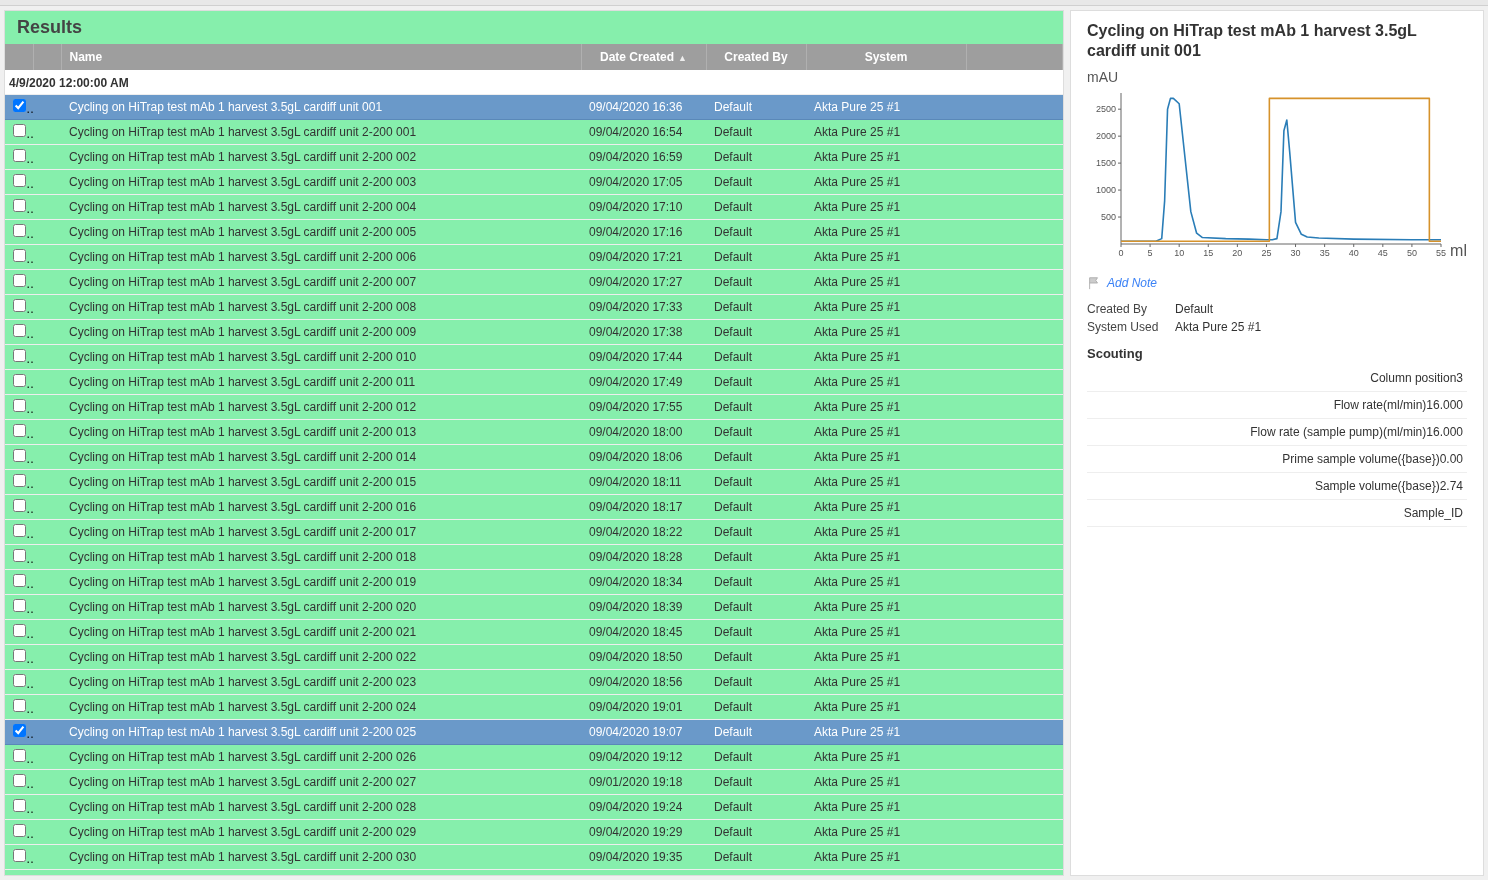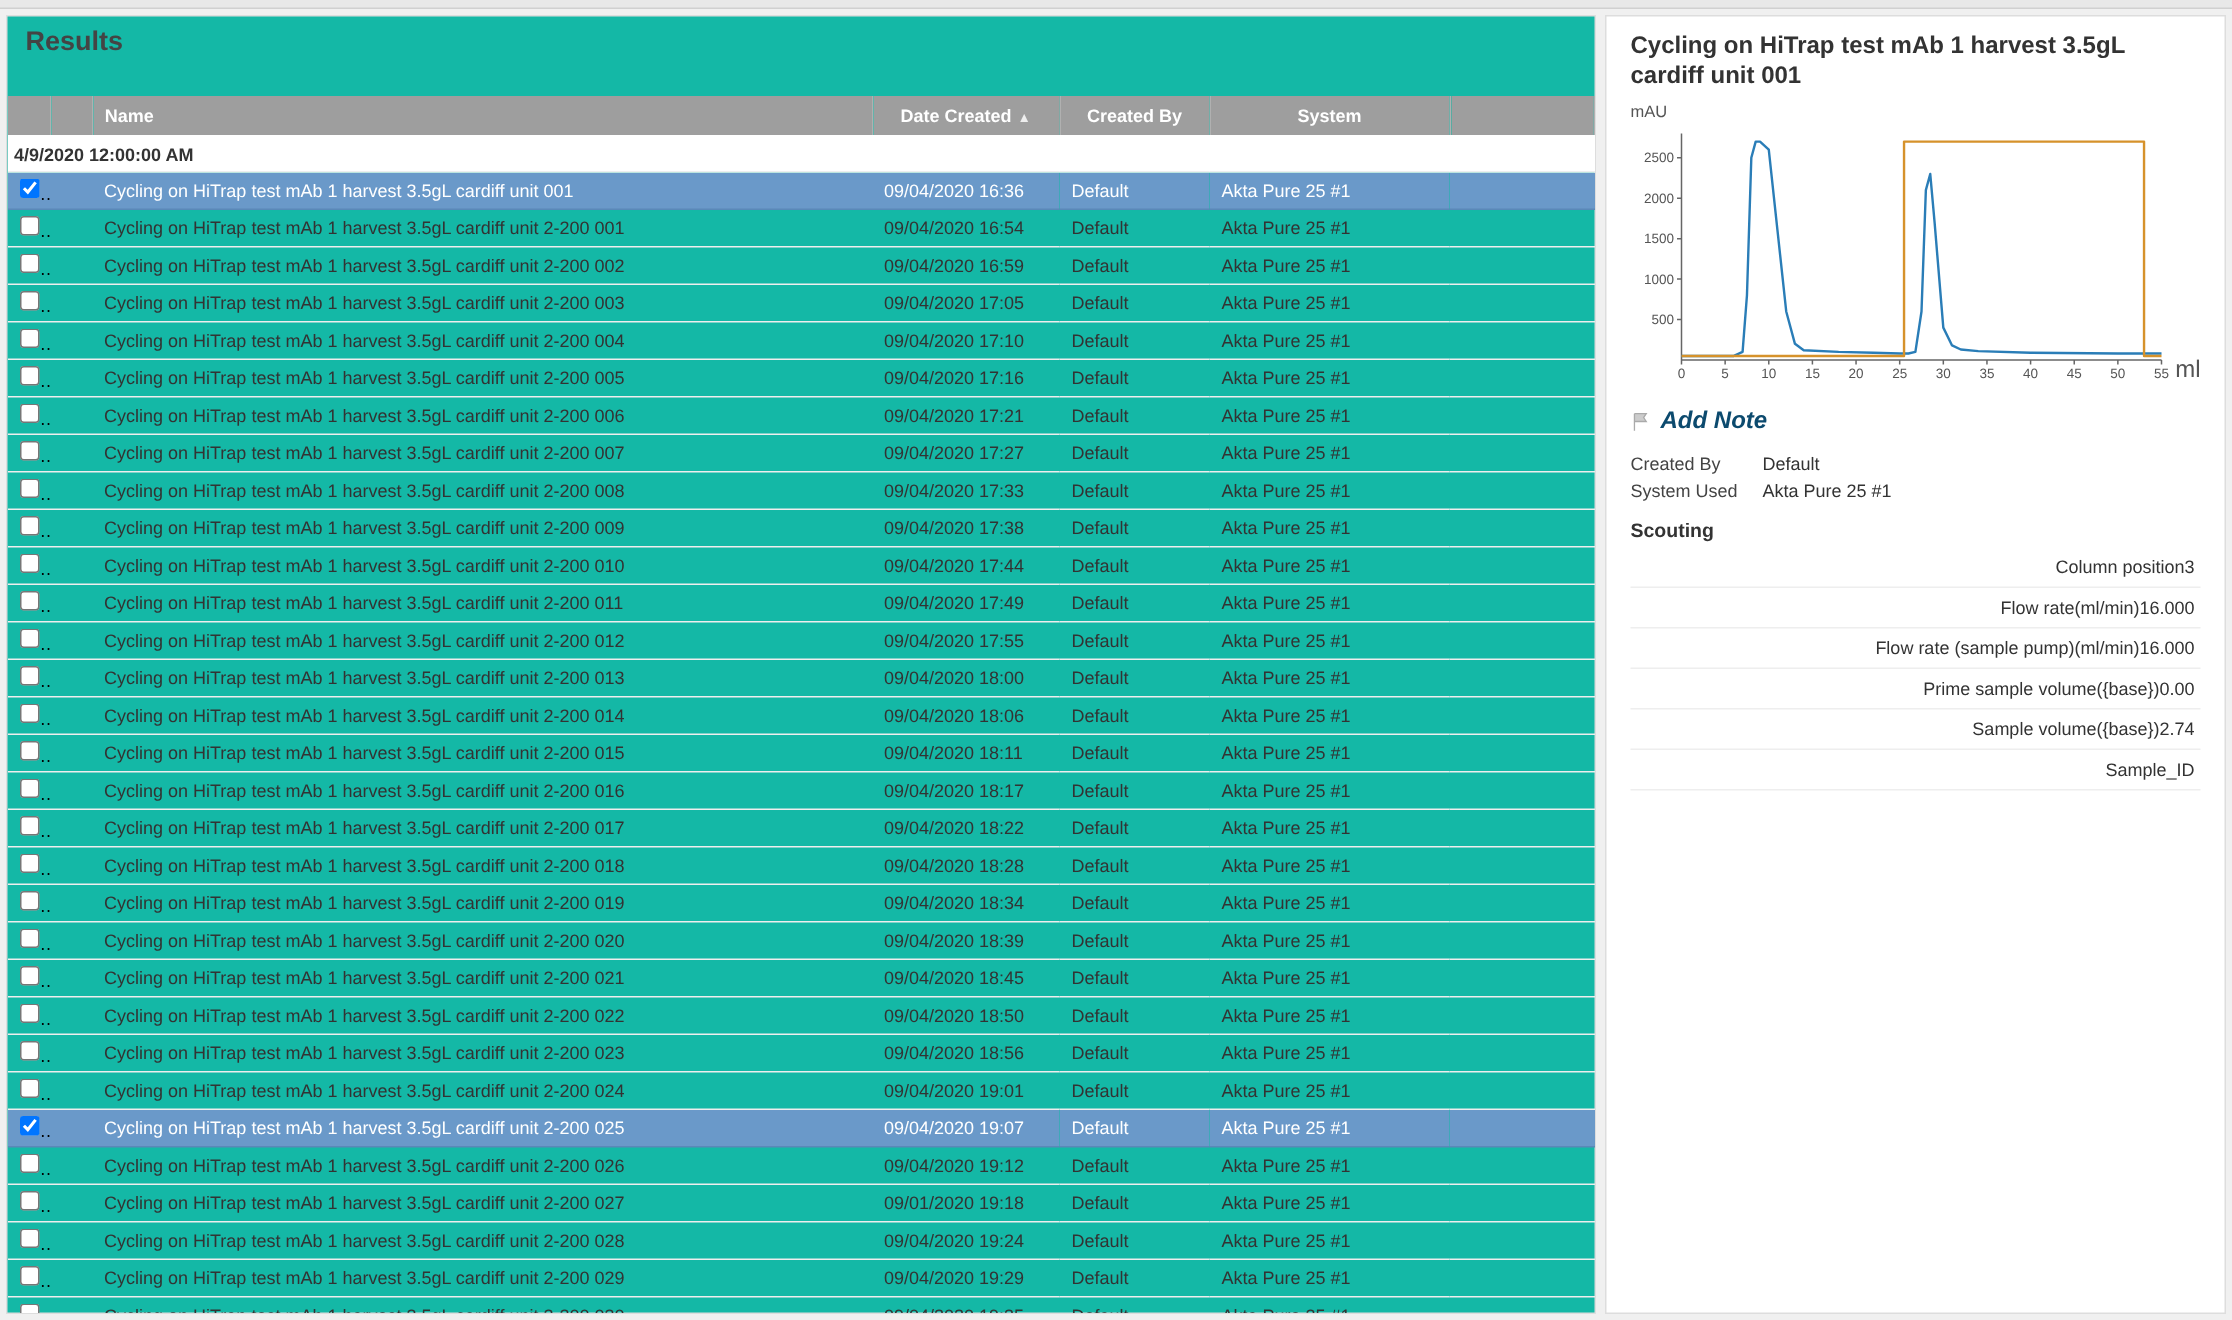--- a/index.html
+++ b/index.html
@@ -26,12 +26,11 @@
   }
   .left-panel {
     width: 1060px;
-    background: #14b8a6;
+    background: #86efac;
     display: flex;
     flex-direction: column;
     margin: 4px 0 4px 4px;
     border: 1px solid #ddd;
-    gap: 20px;
   }
   .right-panel {
     flex: 1;

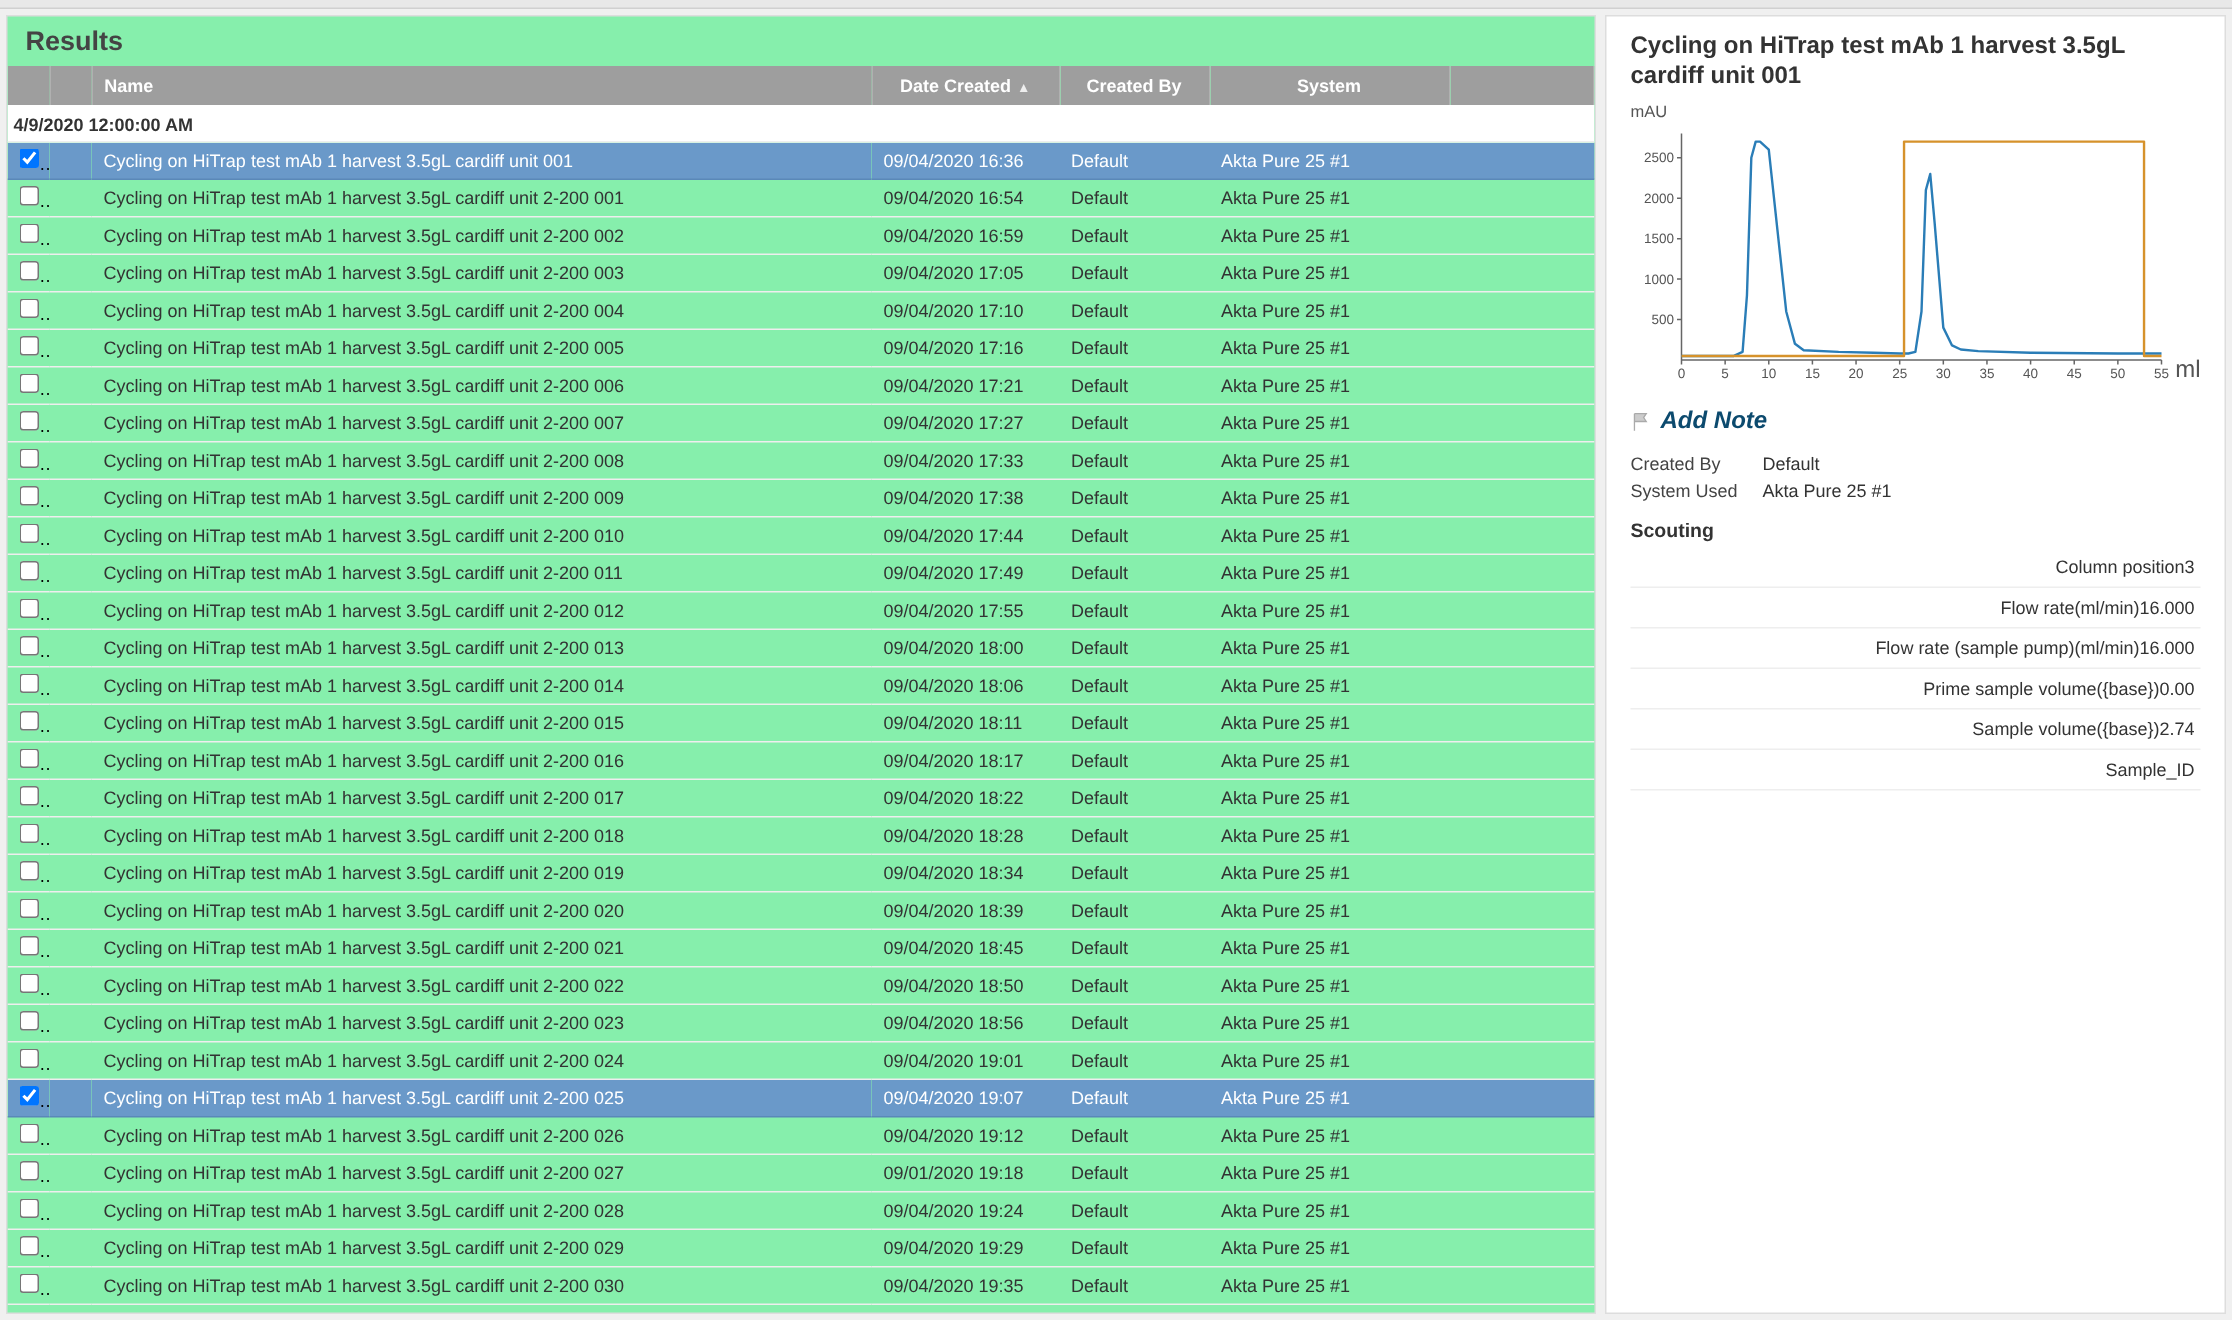--- a/index.html
+++ b/index.html
@@ -111,7 +111,7 @@
     line-height: 1.25;
     margin-bottom: 8px;
   }
-  .y-label { font-size: 11px; color: #555; margin-bottom: 2px; }
+  .y-label { font-size: 14px; color: #555; margin-bottom: 2px; }
   .chart-area {
     display: flex;
     align-items: stretch;

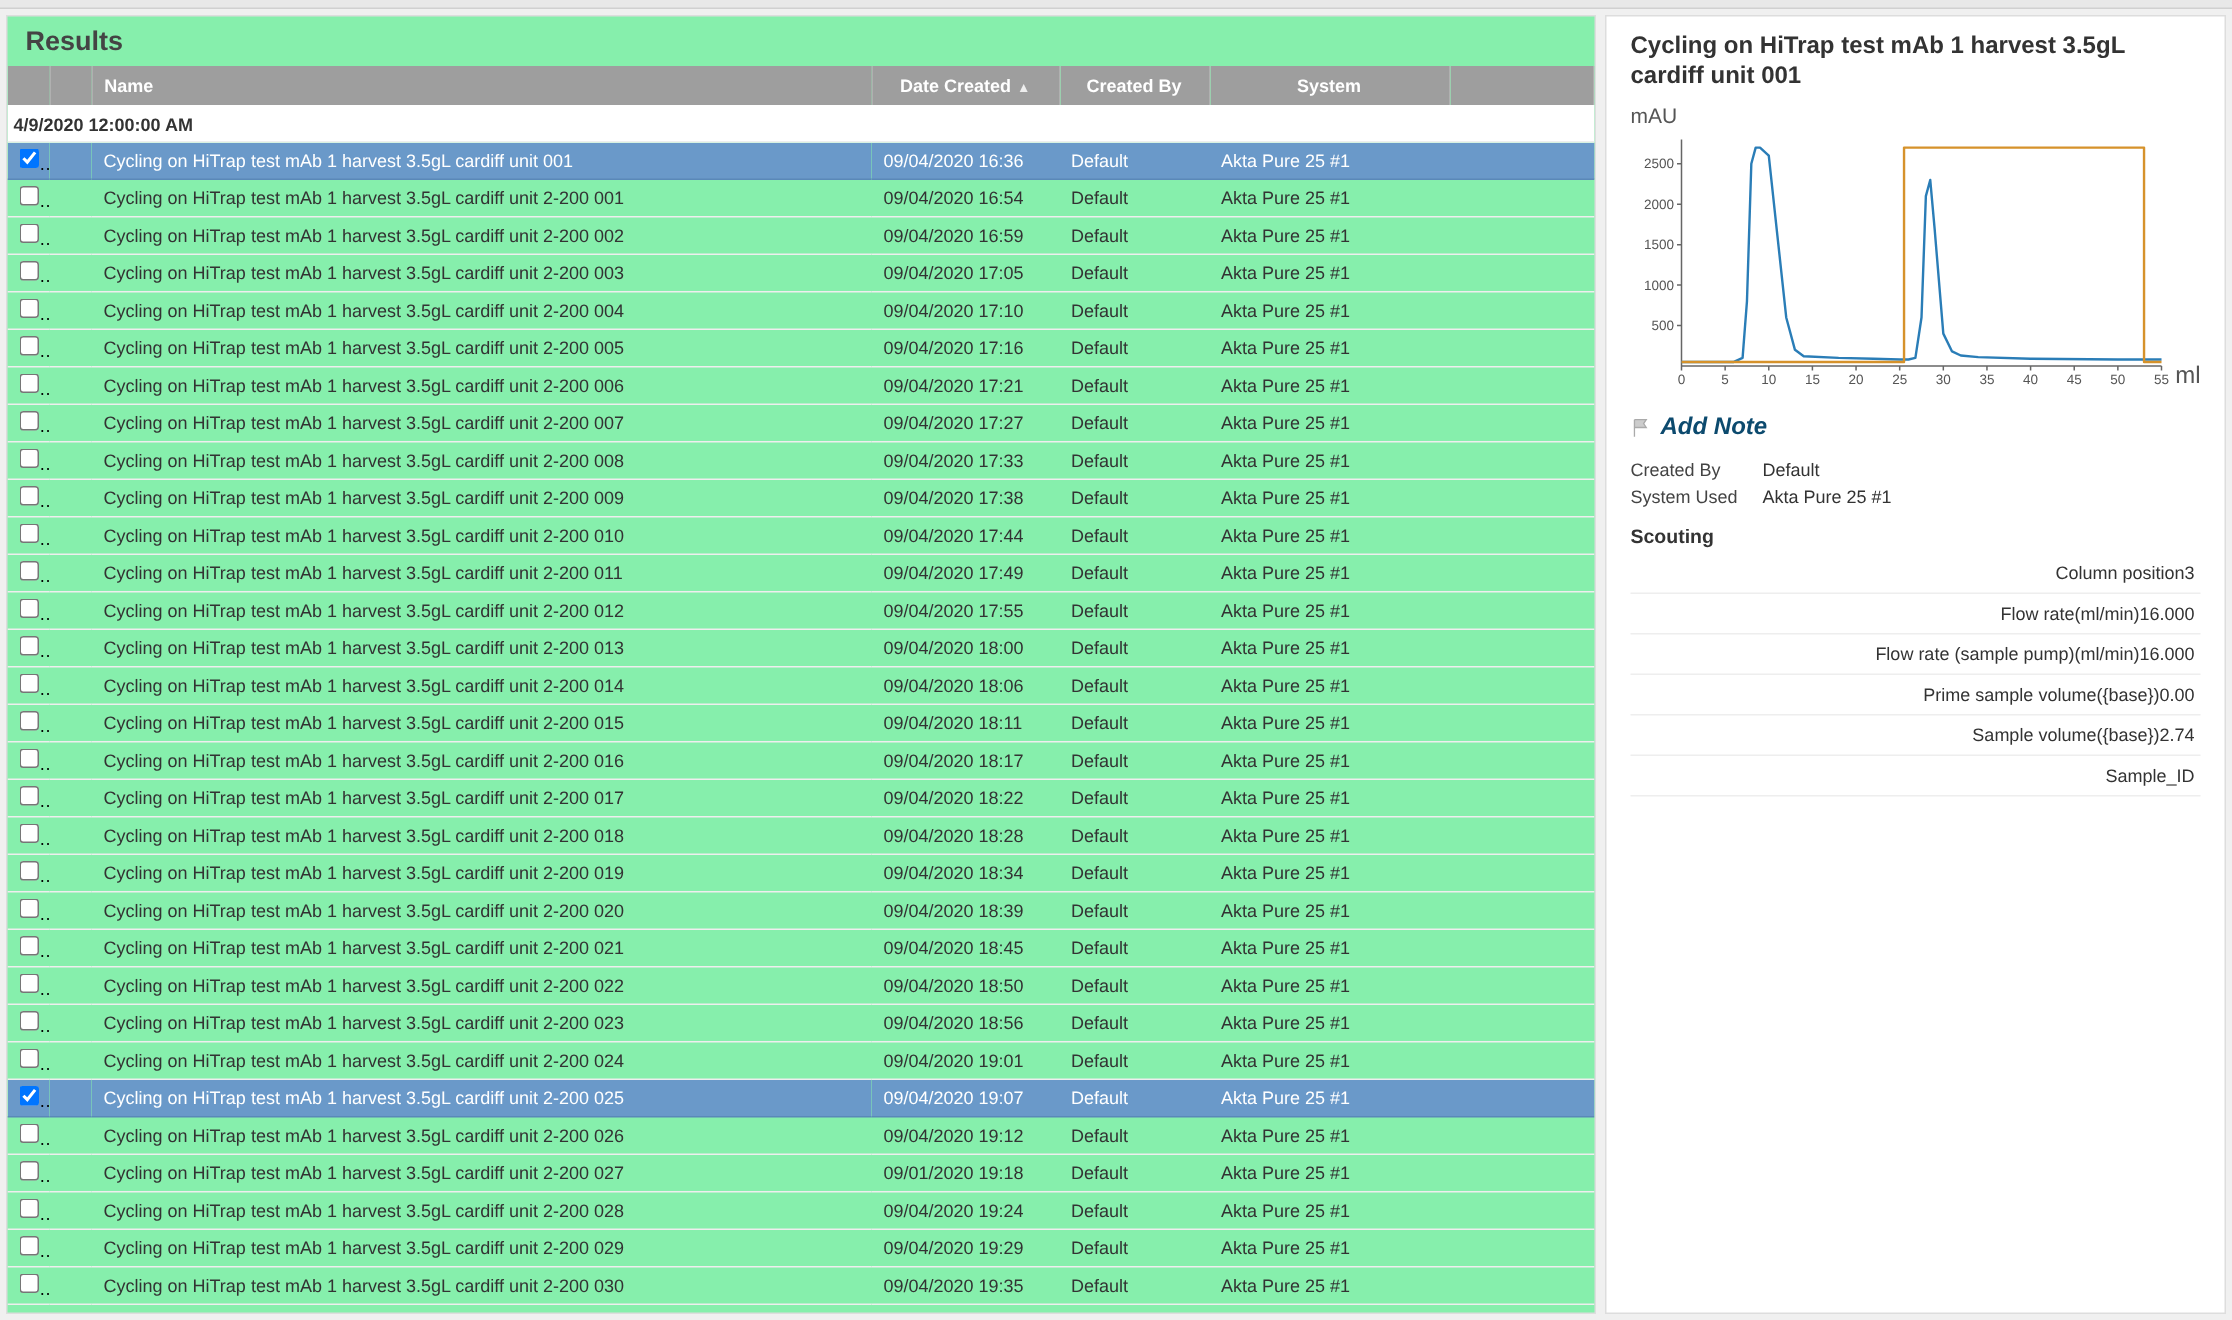--- a/index.html
+++ b/index.html
@@ -131,9 +131,9 @@
   }
   .add-note-text {
     font-style: italic;
-    font-weight: bold;
-    color: #0c4a6e;
-    font-size: 16px;
+    font-weight: normal;
+    color: #3b82f6;
+    font-size: 12px;
   }
   .meta-row {
     display: flex;

